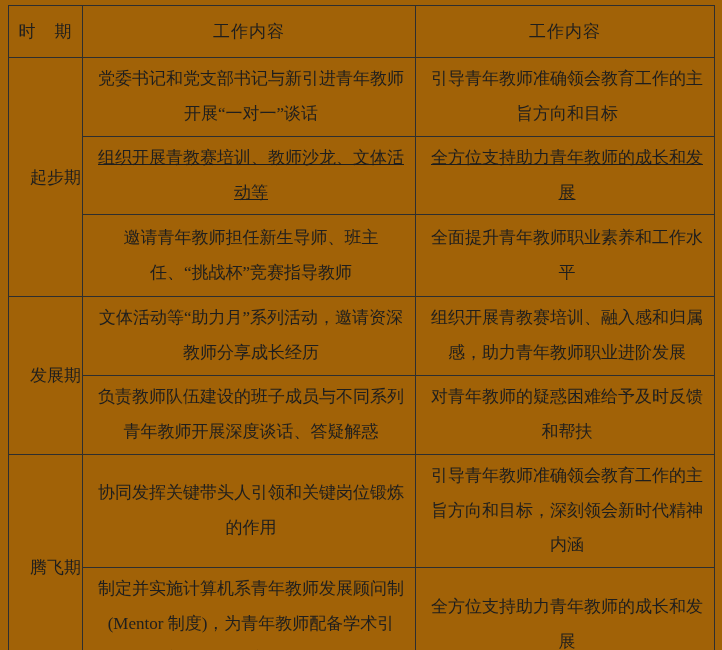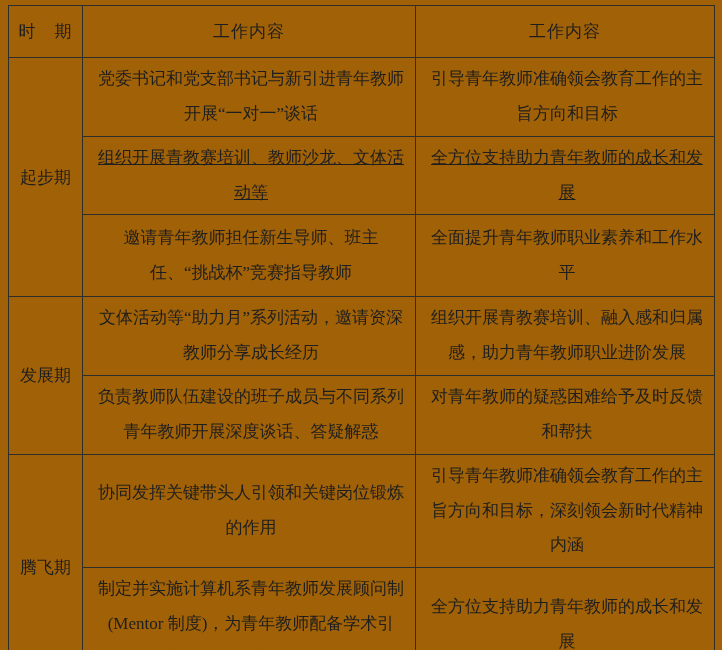--- a/index.html
+++ b/index.html
@@ -43,7 +43,7 @@
     letter-spacing: 1px;
   }
   td.period-cell {
-    text-align: center;
+    text-align: right;
     letter-spacing: 0px;
   }
   td.text-cell {

